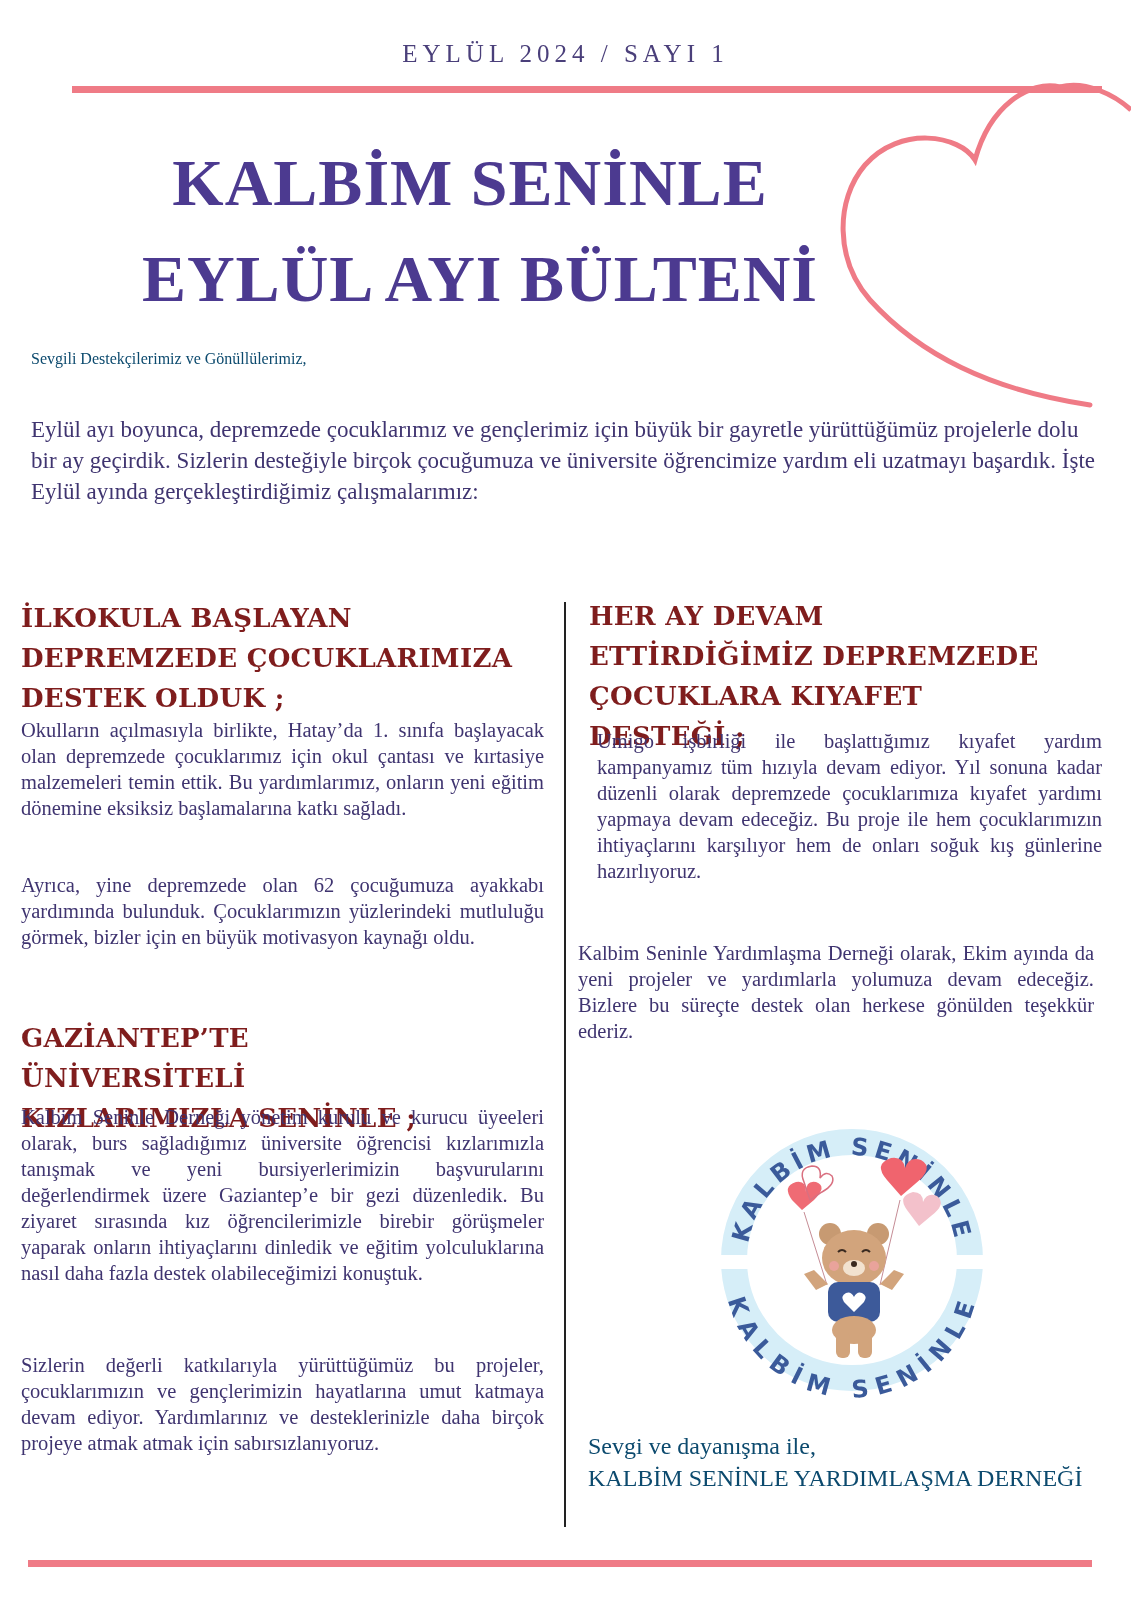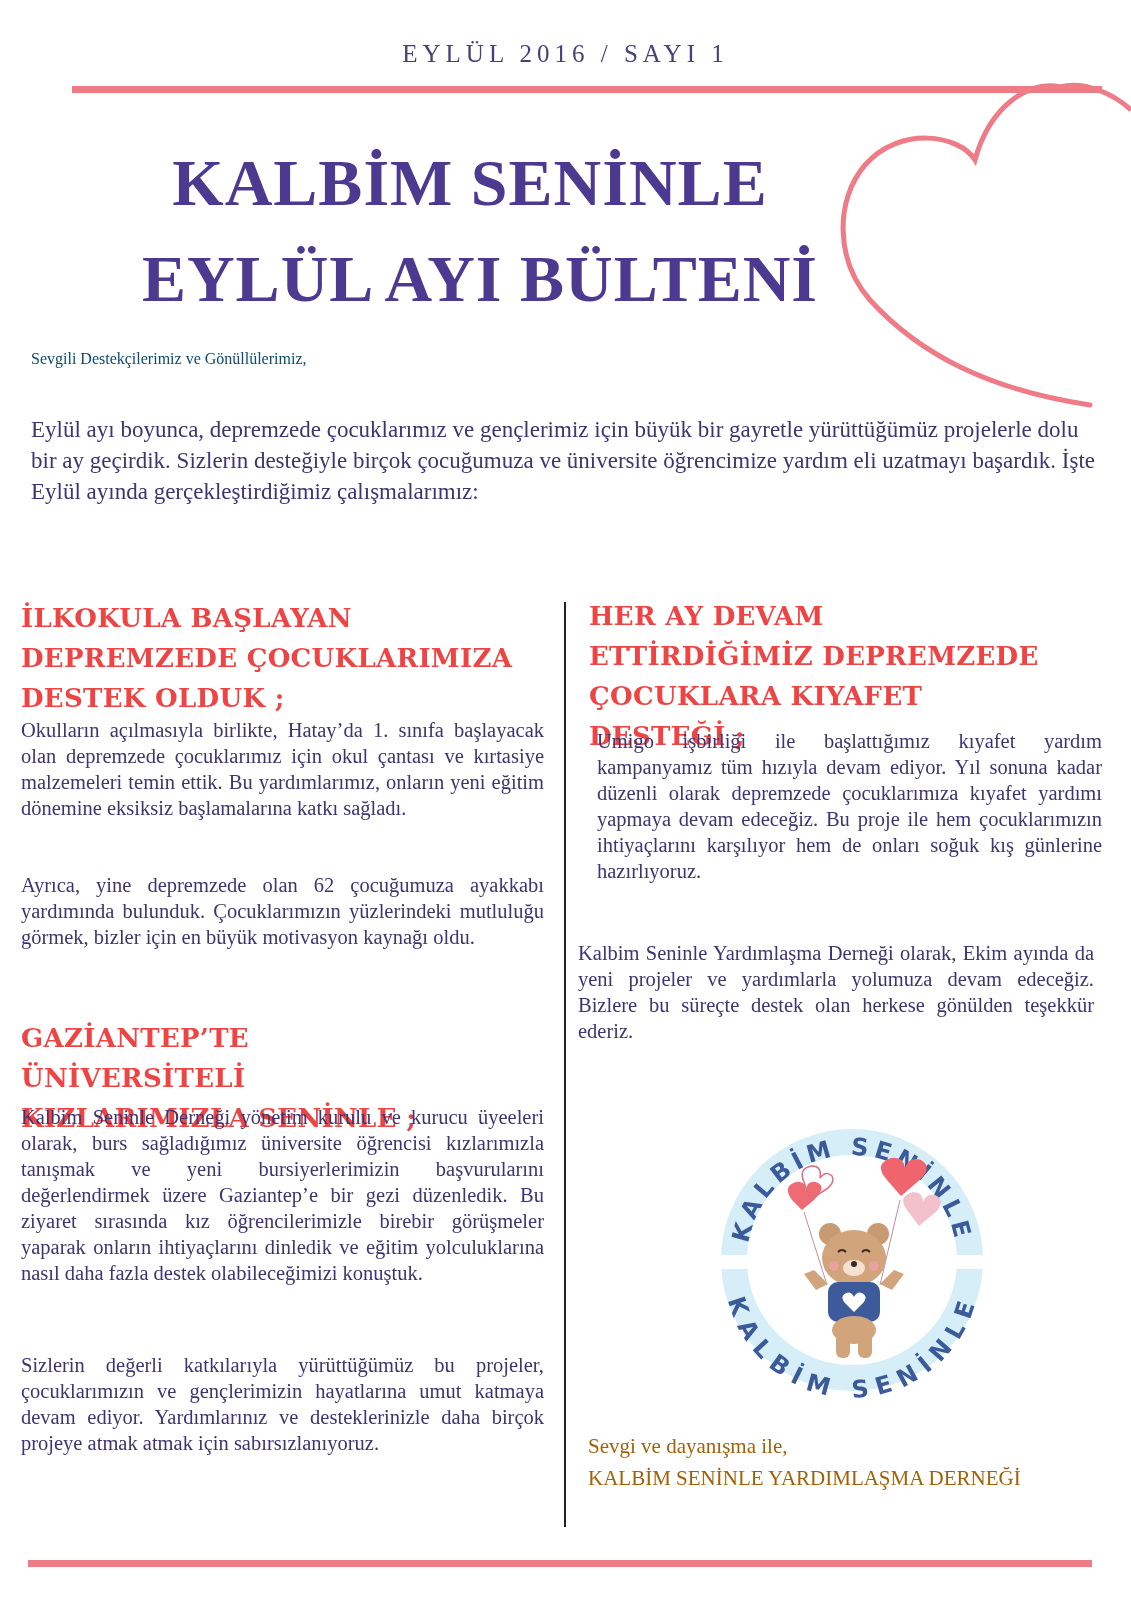--- a/index.html
+++ b/index.html
@@ -25,7 +25,7 @@
 </head>
 <body>
 
-<div class="issue">EYLÜL 2016 / SAYI 1</div>
+<div class="issue">EYLÜL 2024 / SAYI 1</div>
 
 <div class="rule top" style="width:1030px;"></div>
 

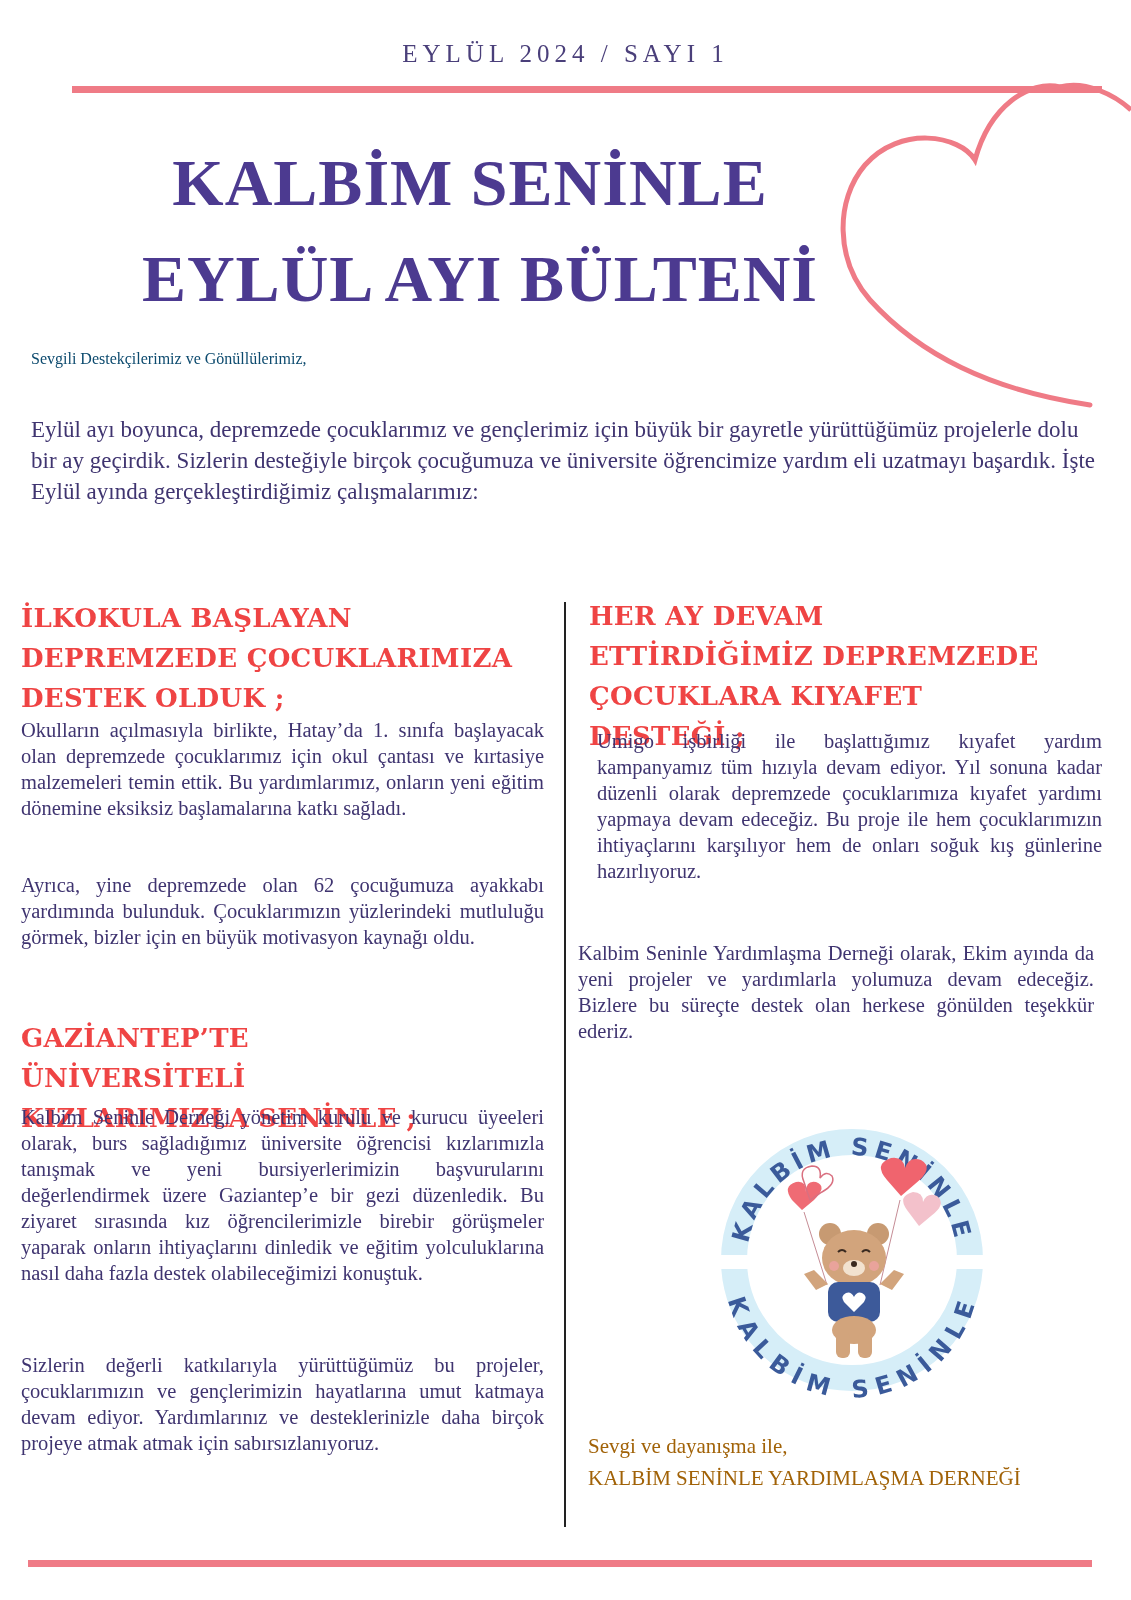--- a/index.html
+++ b/index.html
@@ -17,7 +17,7 @@
   .intro { position: absolute; left: 31px; top: 414px; width: 1070px; font-size: 23px; line-height: 31px; color: #3f3470; }
   .divider { position: absolute; left: 564px; top: 602px; width: 2px; height: 925px; background: #222; }
   .sec-title { position: absolute; font-family: "DejaVu Serif", serif; font-weight: bold;
-               color: #ef4444; font-size: 26px; line-height: 40px; letter-spacing: 0.3px; }
+               color: #7f1d1d; font-size: 26px; line-height: 40px; letter-spacing: 0.3px; }
   .para { position: absolute; font-size: 20.5px; line-height: 26px; color: #3f3470; text-align: justify; }
   .logo { position: absolute; left: 712px; top: 1120px; width: 280px; height: 280px; }
   .sign { position: absolute; left: 588px; top: 1430px; font-size: 21px; line-height: 32px; color: #a16207; }

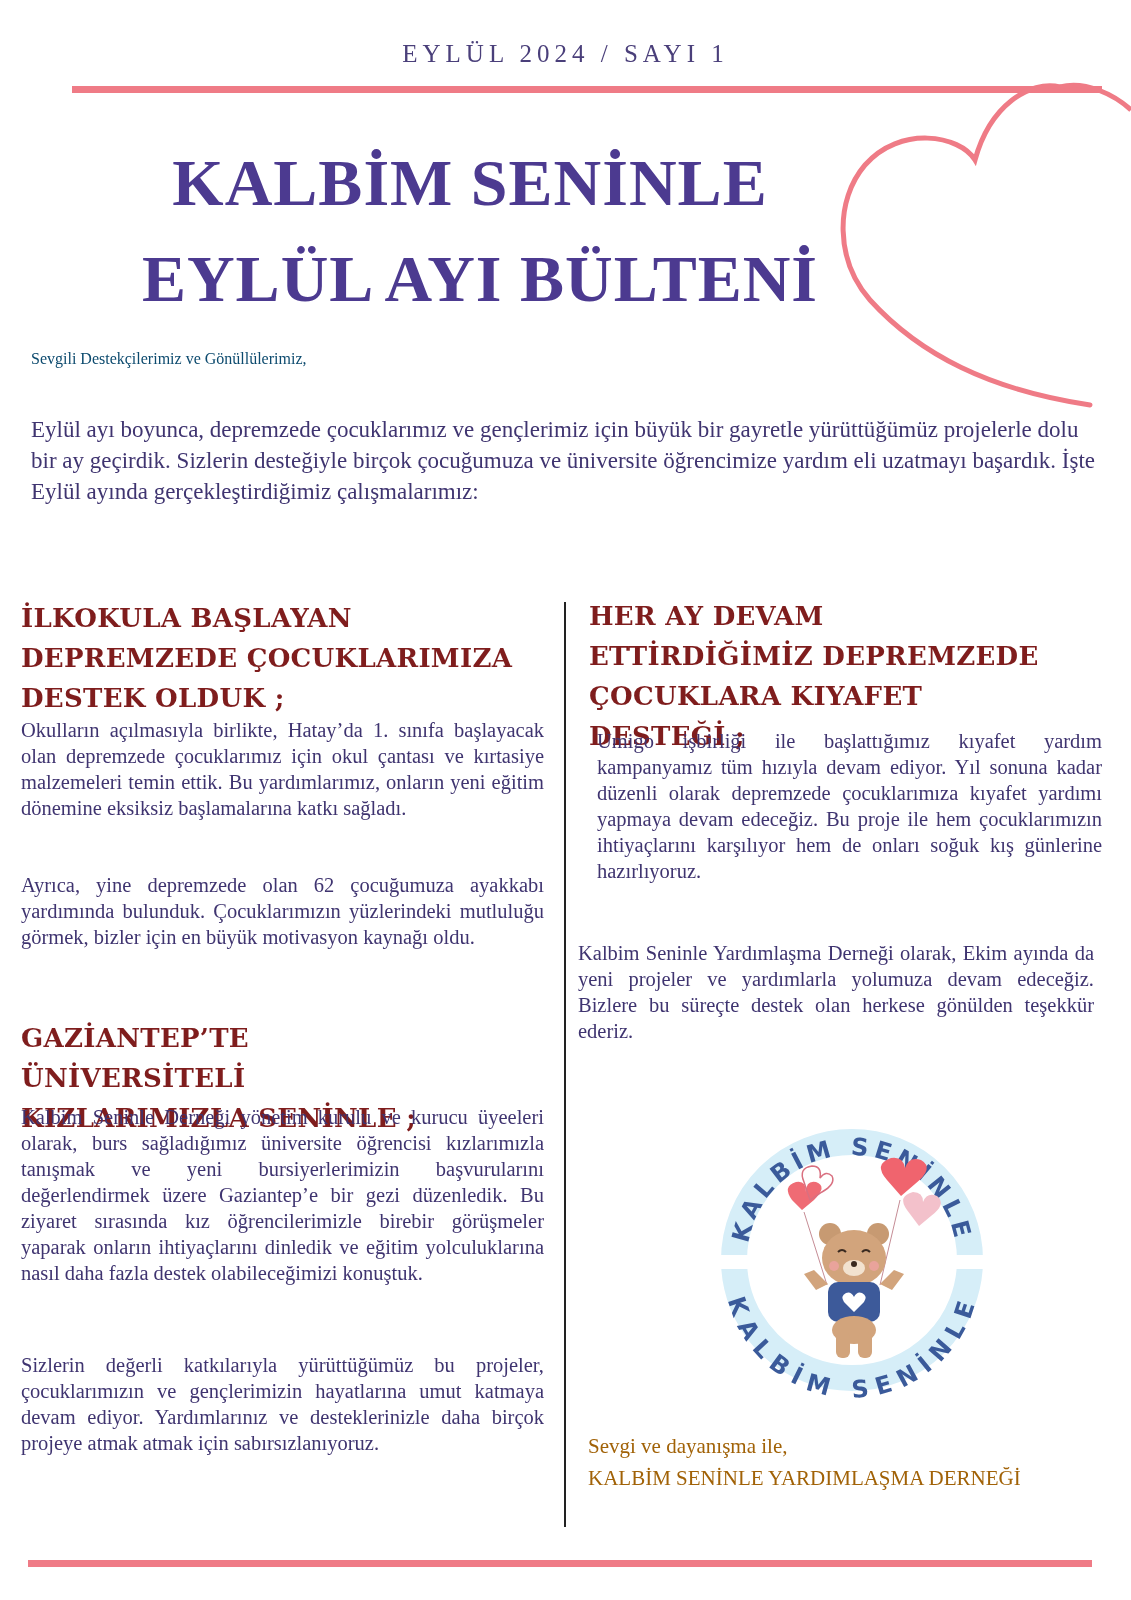--- a/index.html
+++ b/index.html
@@ -20,7 +20,7 @@
                color: #7f1d1d; font-size: 26px; line-height: 40px; letter-spacing: 0.3px; }
   .para { position: absolute; font-size: 20.5px; line-height: 26px; color: #3f3470; text-align: justify; }
   .logo { position: absolute; left: 712px; top: 1120px; width: 280px; height: 280px; }
-  .sign { position: absolute; left: 588px; top: 1430px; font-size: 21px; line-height: 32px; color: #a16207; }
+  .sign { position: absolute; left: 588px; top: 1430px; font-size: 24px; line-height: 32px; color: #0c4a6e; }
 </style>
 </head>
 <body>

